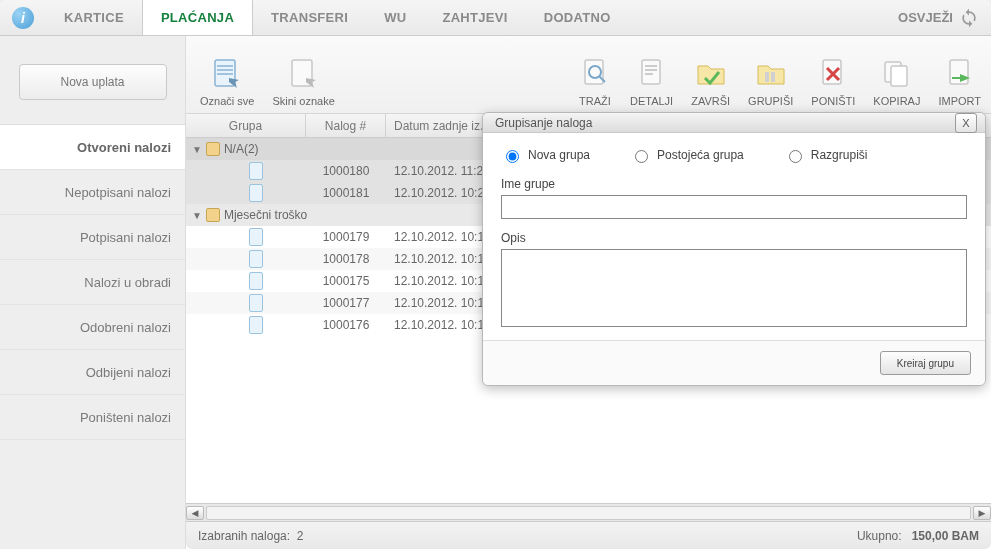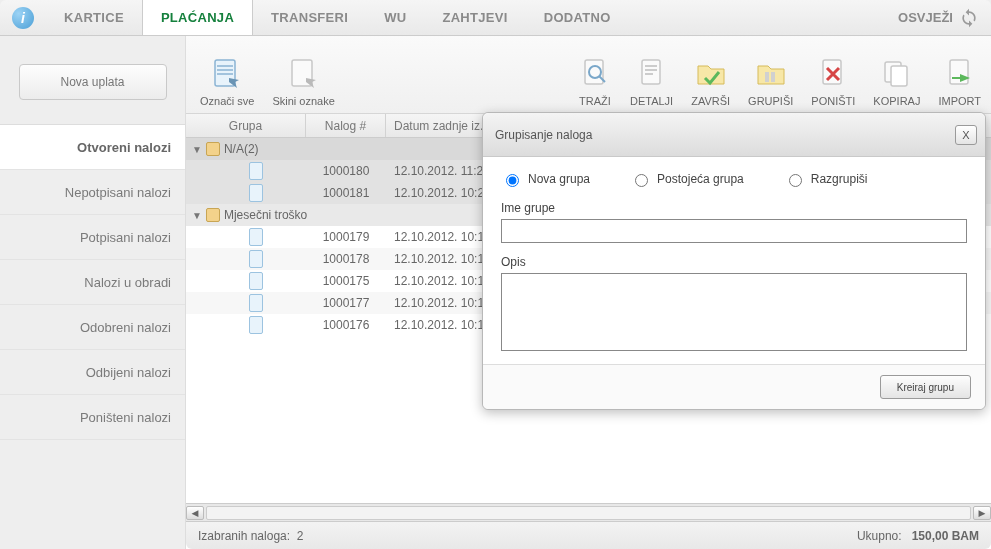--- a/index.html
+++ b/index.html
@@ -51,7 +51,7 @@
   .status .r{margin-left:auto;}
   
   .dialog{position:absolute;left:296px;top:76px;width:504px;background:#fff;border:1px solid #b8b8b8;border-radius:6px;box-shadow:0 3px 12px rgba(0,0,0,.25);}
-  .dlg-title{height:44px;background:linear-gradient(#f4f4f4,#dcdcdc);border-bottom:1px solid #c9c9c9;border-radius:6px 6px 0 0;display:flex;align-items:center;padding:0 8px 0 12px;font-size:12px;color:#555;}
+  .dlg-title{height:20px;background:linear-gradient(#f4f4f4,#dcdcdc);border-bottom:1px solid #c9c9c9;border-radius:6px 6px 0 0;display:flex;align-items:center;padding:0 8px 0 12px;font-size:12px;color:#555;}
   .dlg-title .close{margin-left:auto;width:22px;height:20px;border:1px solid #9a9a9a;border-radius:3px;background:linear-gradient(#fff,#e4e4e4);display:flex;align-items:center;justify-content:center;font-size:11px;cursor:pointer}
   .dlg-body{padding:14px 18px 10px;}
   .radios{display:flex;gap:40px;align-items:center;margin-bottom:14px;font-size:12px;color:#444}

